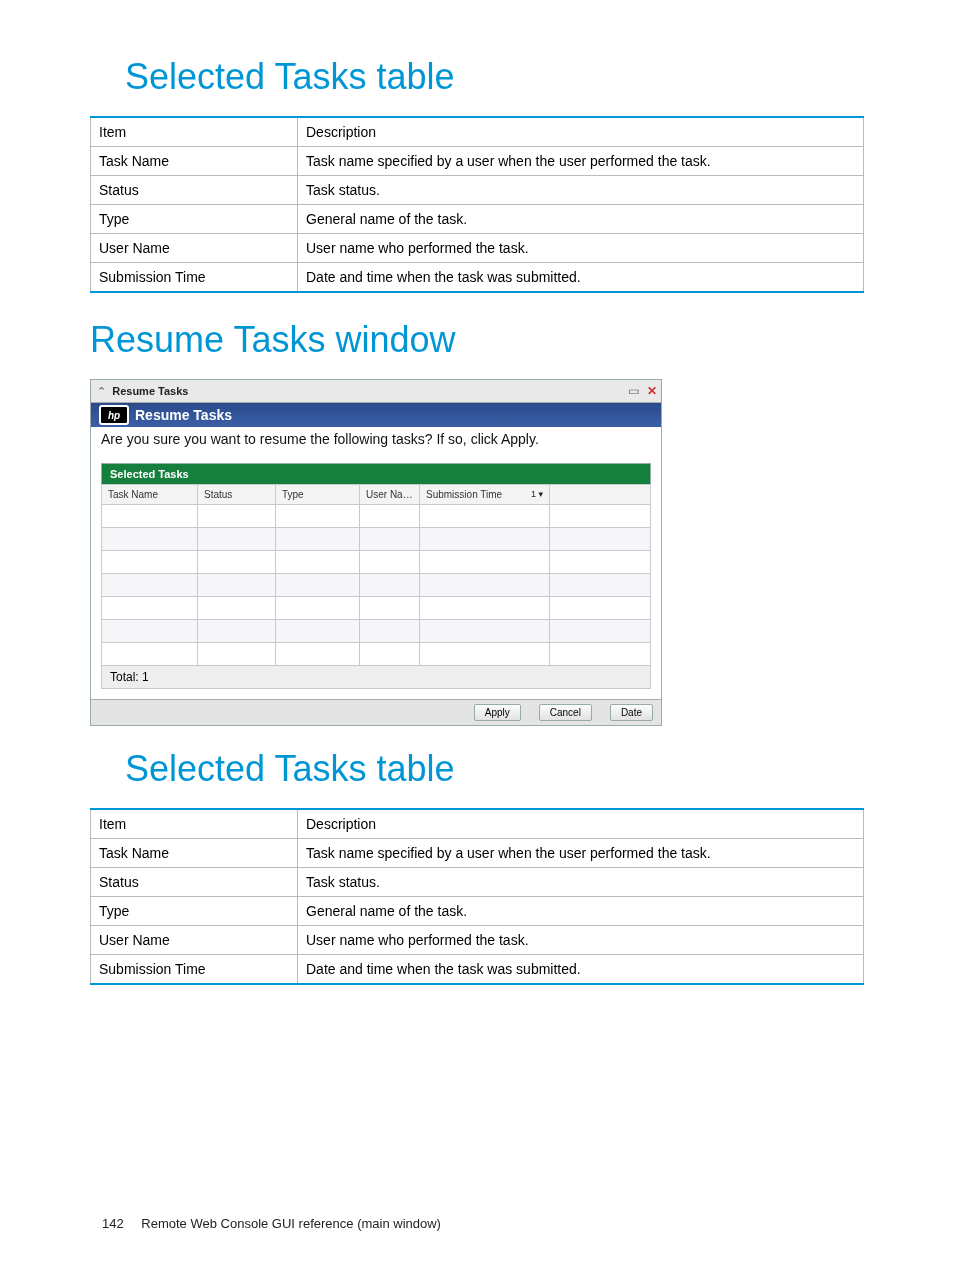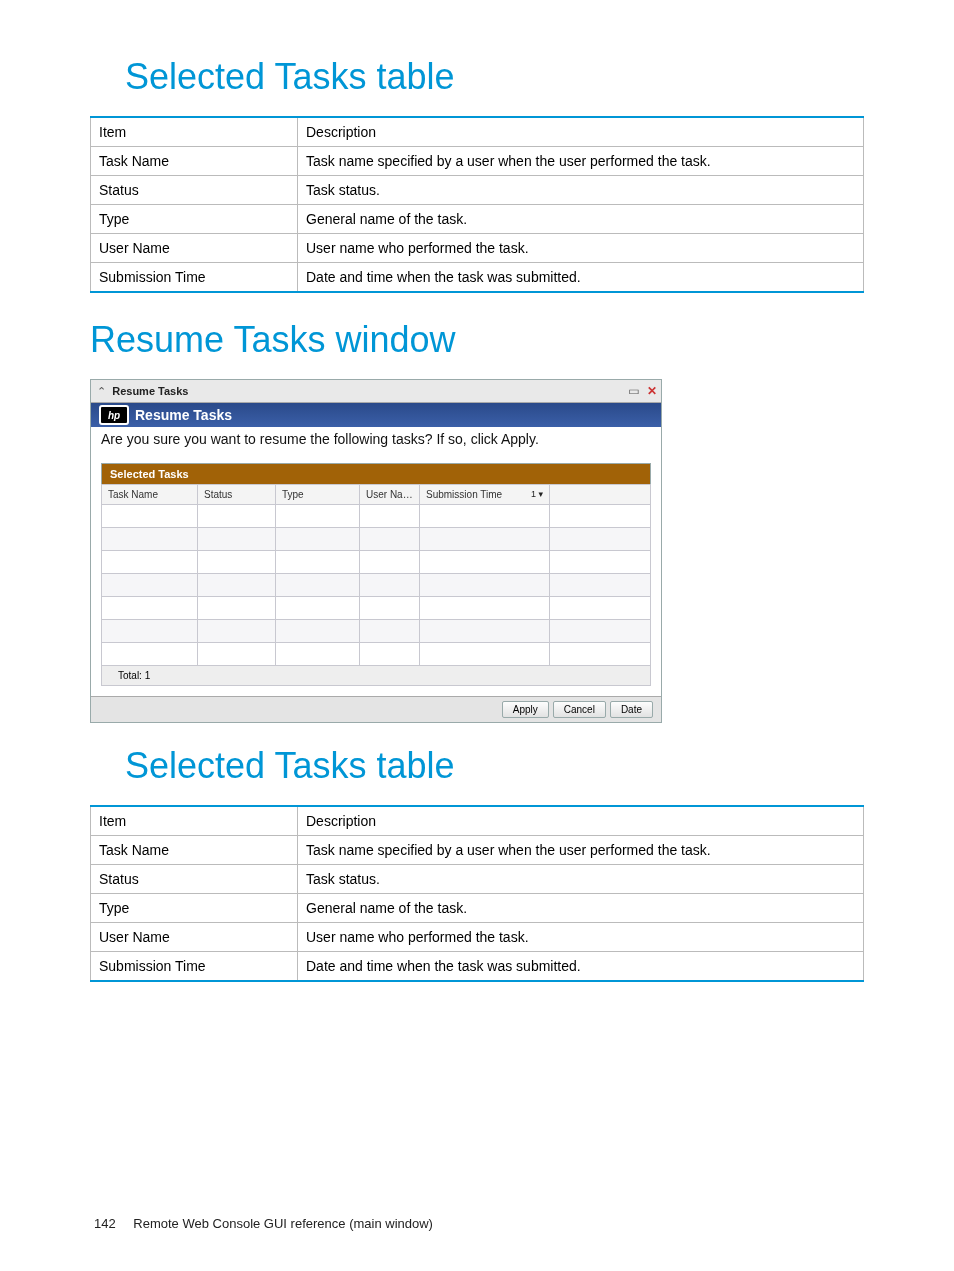--- a/index.html
+++ b/index.html
@@ -119,7 +119,7 @@
     margin: 0 10px 10px 10px;
   }
   .panel-header {
-    background: #a16207;
+    background: #15803d;
     color: #fff;
     font-size: 11px;
     font-weight: bold;

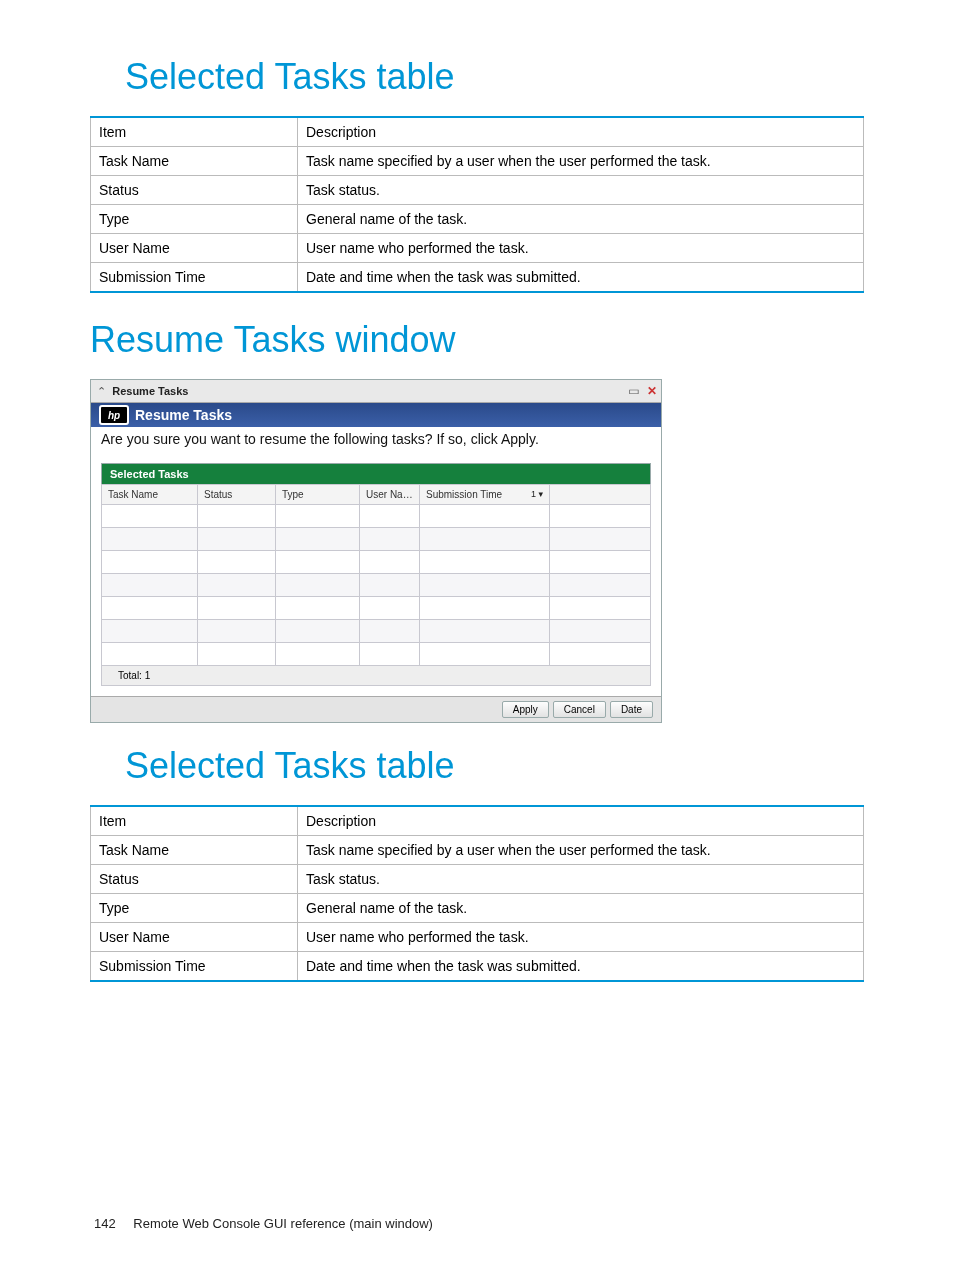--- a/index.html
+++ b/index.html
@@ -164,8 +164,8 @@
     border: 1px solid #c8c8d0;
     border-top: none;
     background: #eee;
-    font-size: 10px;
-    padding: 4px 16px;
+    font-size: 12px;
+    padding: 4px 8px;
   }
 
   .win-buttonbar {

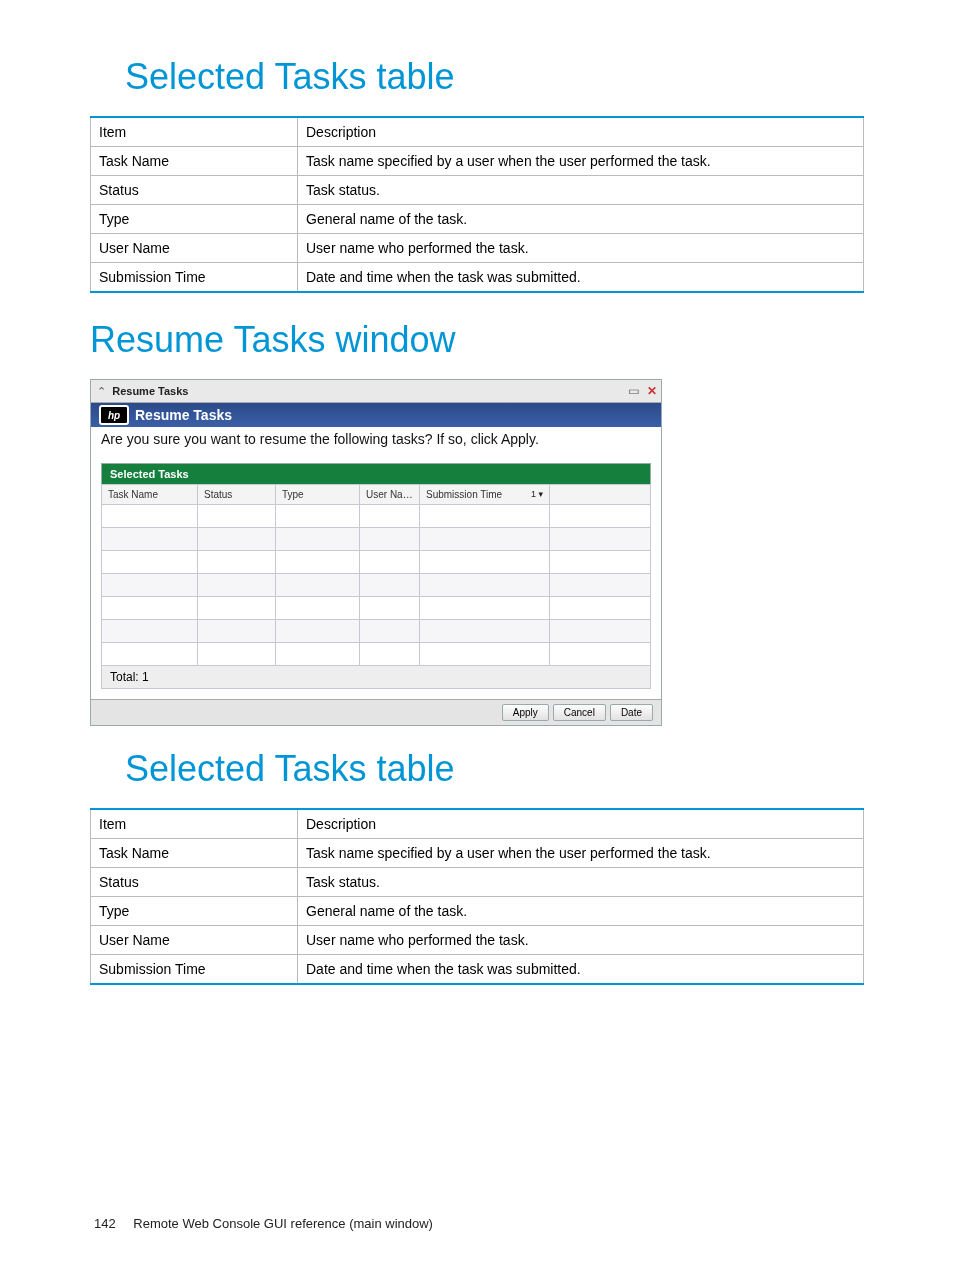--- a/index.html
+++ b/index.html
@@ -174,7 +174,7 @@
     padding: 4px 8px;
     display: flex;
     justify-content: flex-end;
-    gap: 4px;
+    gap: 18px;
   }
   .win-buttonbar button {
     font-size: 10px;

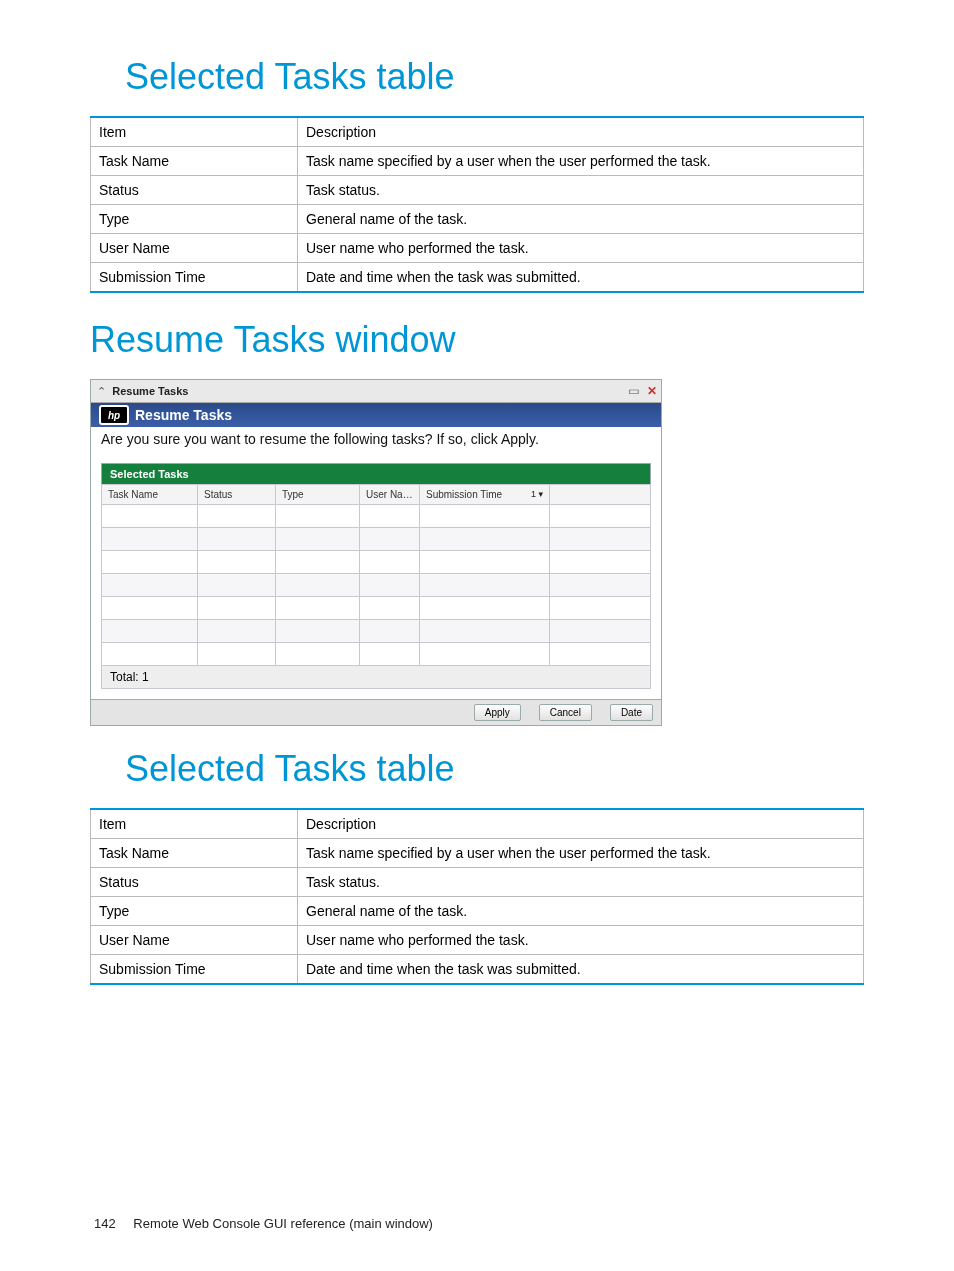--- a/index.html
+++ b/index.html
@@ -188,7 +188,7 @@
   .page-footer {
     position: absolute;
     bottom: 40px;
-    left: 94px;
+    left: 102px;
     font-size: 13px;
     color: #222;
   }

